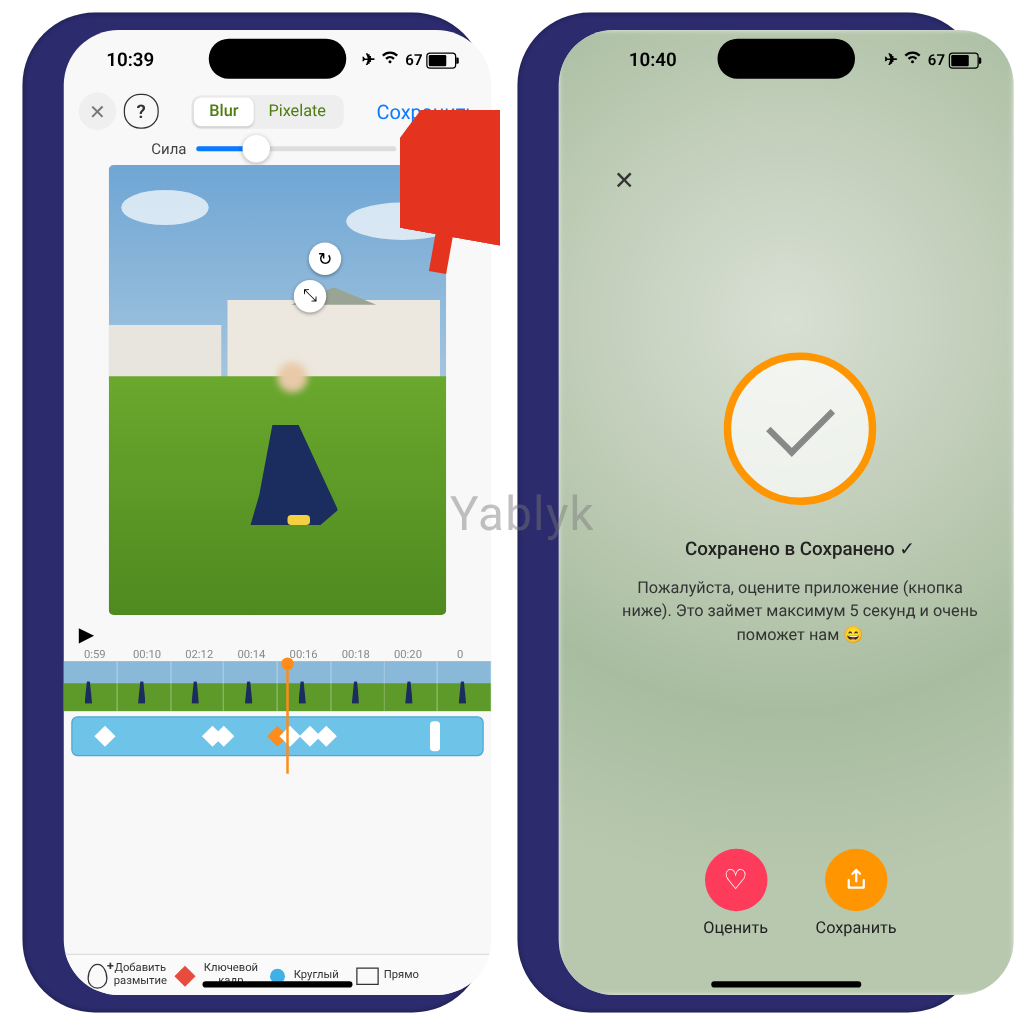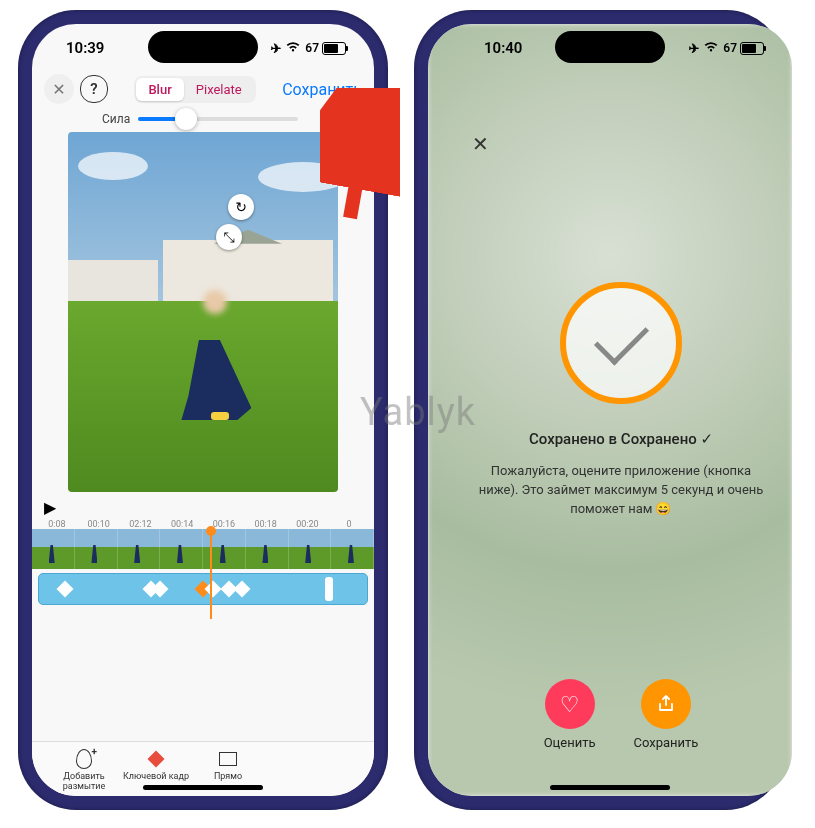--- a/index.html
+++ b/index.html
@@ -44,6 +44,7 @@
     position: relative;
     display:flex;
     flex-direction:column;
+    margin-left:19px;
   }
   .notch {
     width: 110px;

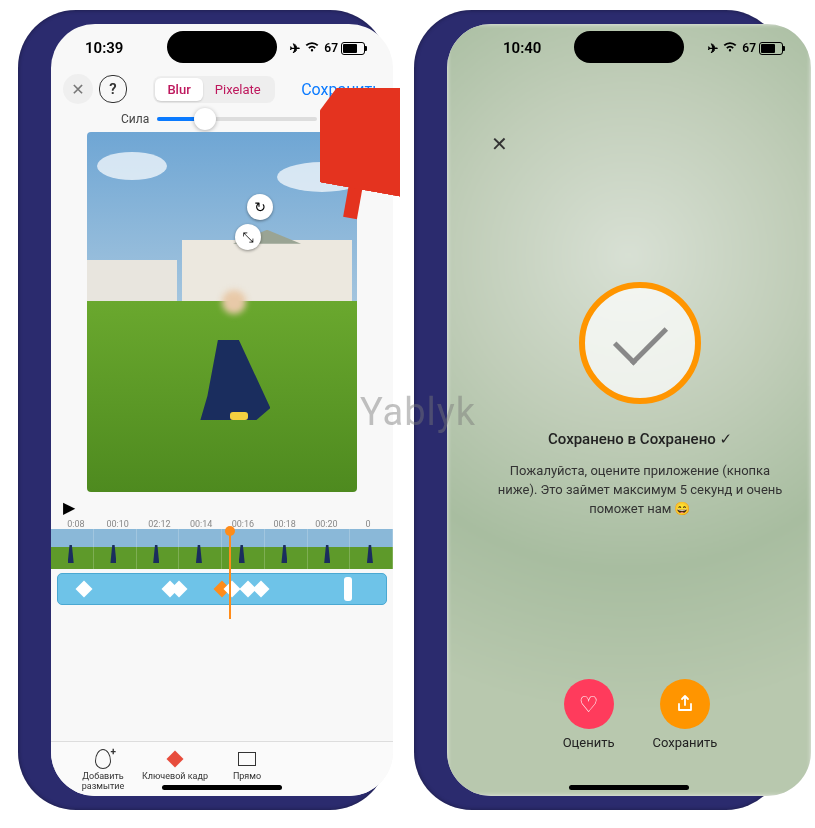--- a/index.html
+++ b/index.html
@@ -103,7 +103,7 @@
   .seg {
     display:flex;background:#eee;border-radius:8px;padding:2px;gap:0;
   }
-  .seg-item{padding:4px 12px;font-size:13px;border-radius:6px;color:#be185d;}
+  .seg-item{padding:4px 12px;font-size:13px;border-radius:6px;color:#4d7c0f;}
   .seg-item.sel{background:#fff;box-shadow:0 1px 2px rgba(0,0,0,.15);font-weight:500;}
   .save-btn{color:#0a7aff;font-size:16px;}
 

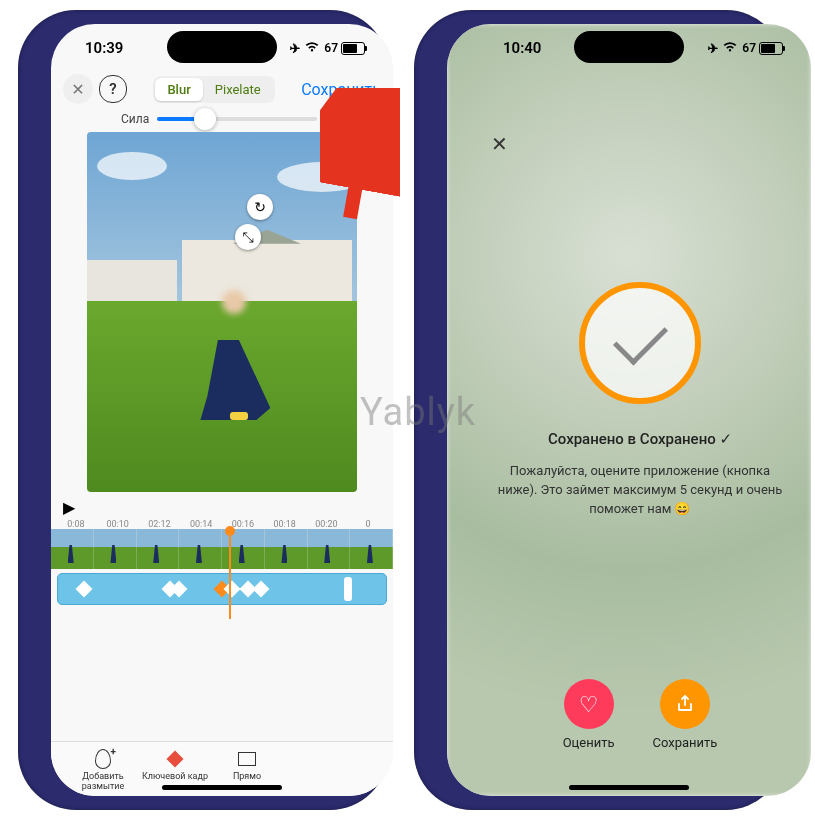--- a/index.html
+++ b/index.html
@@ -277,7 +277,7 @@
       </div>
 
       <div class="timecodes">
-        <span>0:08</span>
+        <span>0:59</span>
         <span>00:10</span>
         <span>02:12</span>
         <span>00:14</span>

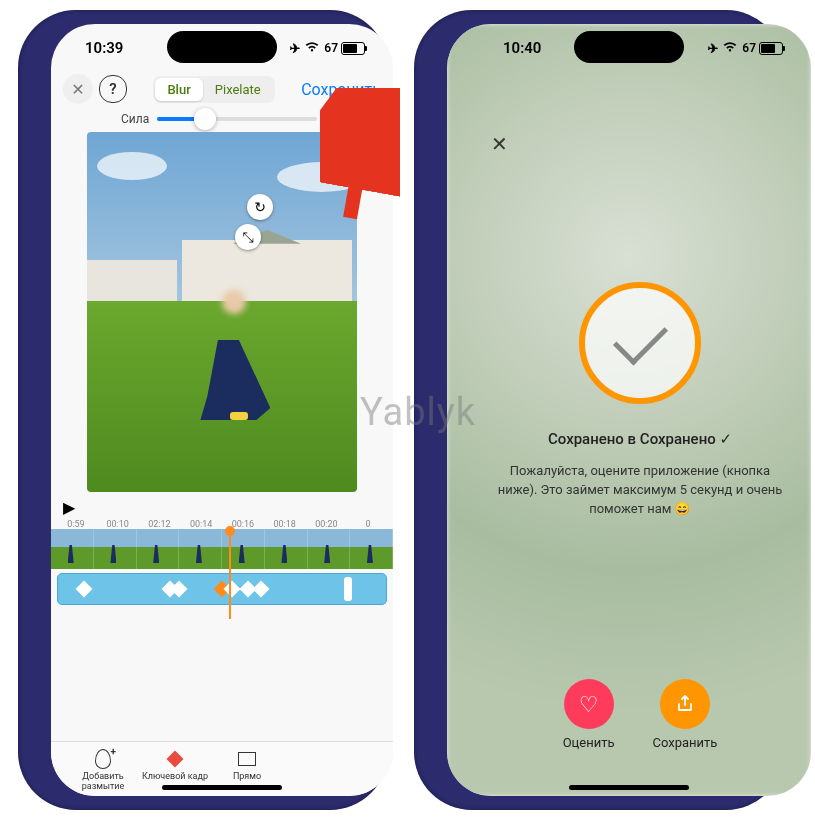--- a/index.html
+++ b/index.html
@@ -162,7 +162,7 @@
   .toolbar{
     display:flex;border-top:1px solid #ddd;padding:6px 0 4px;overflow:hidden;flex-shrink:0;background:#fafafa;
   }
-  .tool{flex:0 0 72px;display:flex;flex-direction:column;align-items:center;gap:2px;font-size:9px;color:#333;text-align:center;line-height:1.1;}
+  .tool{flex:0 0 72px;display:flex;flex-direction:row;align-items:center;gap:2px;font-size:9px;color:#333;text-align:center;line-height:1.1;}
   .tool-icon{width:22px;height:22px;display:flex;align-items:center;justify-content:center;font-size:18px;}
   .tool.sel .tool-dot{width:12px;height:12px;background:#3db1e8;border-radius:50%;}
   .tool .diamond{width:12px;height:12px;background:#e74c3c;transform:rotate(45deg);}

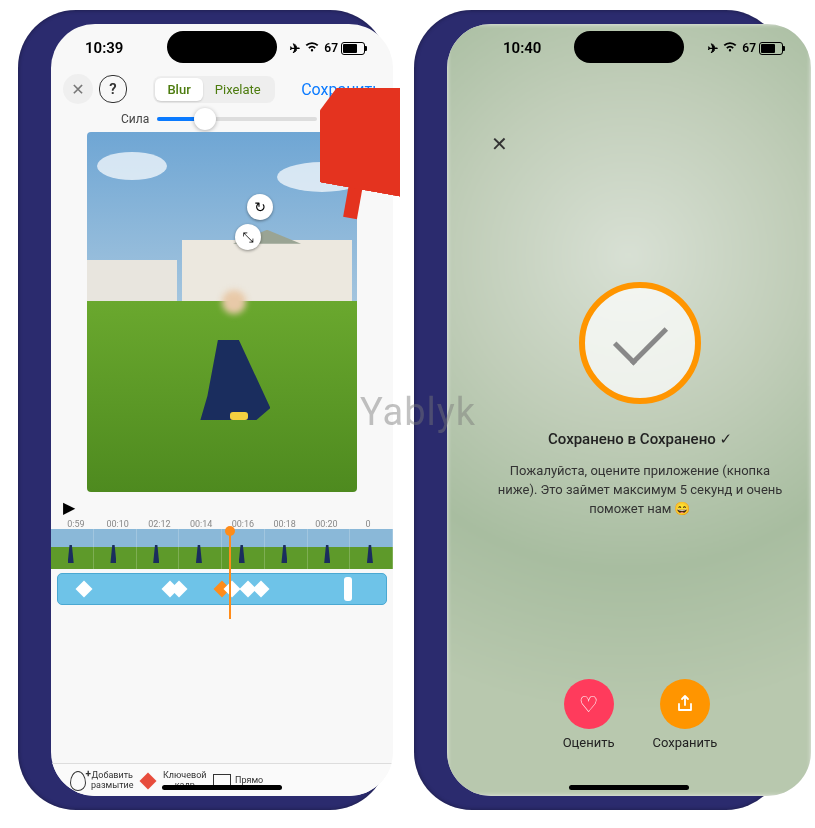--- a/index.html
+++ b/index.html
@@ -327,6 +327,12 @@
             </div>
           <span>Ключевой кадр</span>
         </div>
+        <div class="tool sel">
+          <div class="tool-icon">
+              <div class="tool-dot"></div>
+            </div>
+          <span>Круглый</span>
+        </div>
         <div class="tool">
           <div class="tool-icon">
               <div class="rect"></div>

